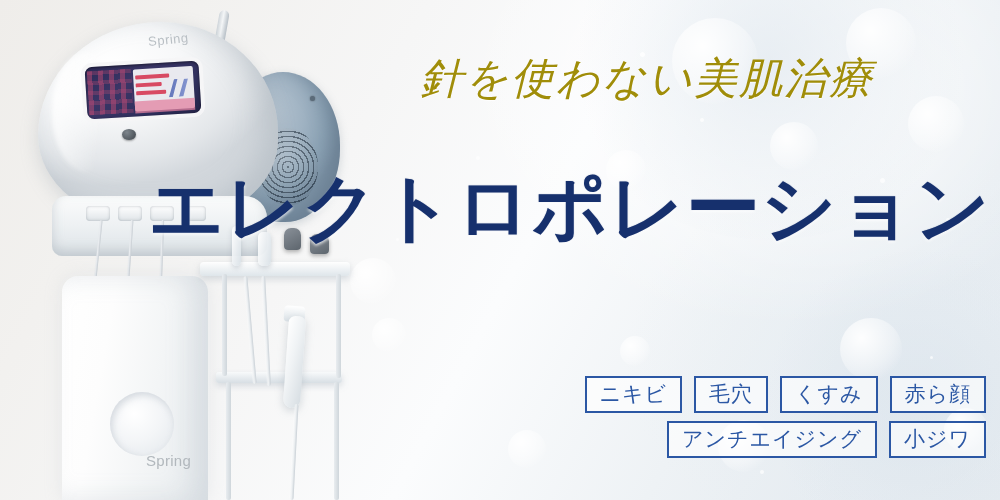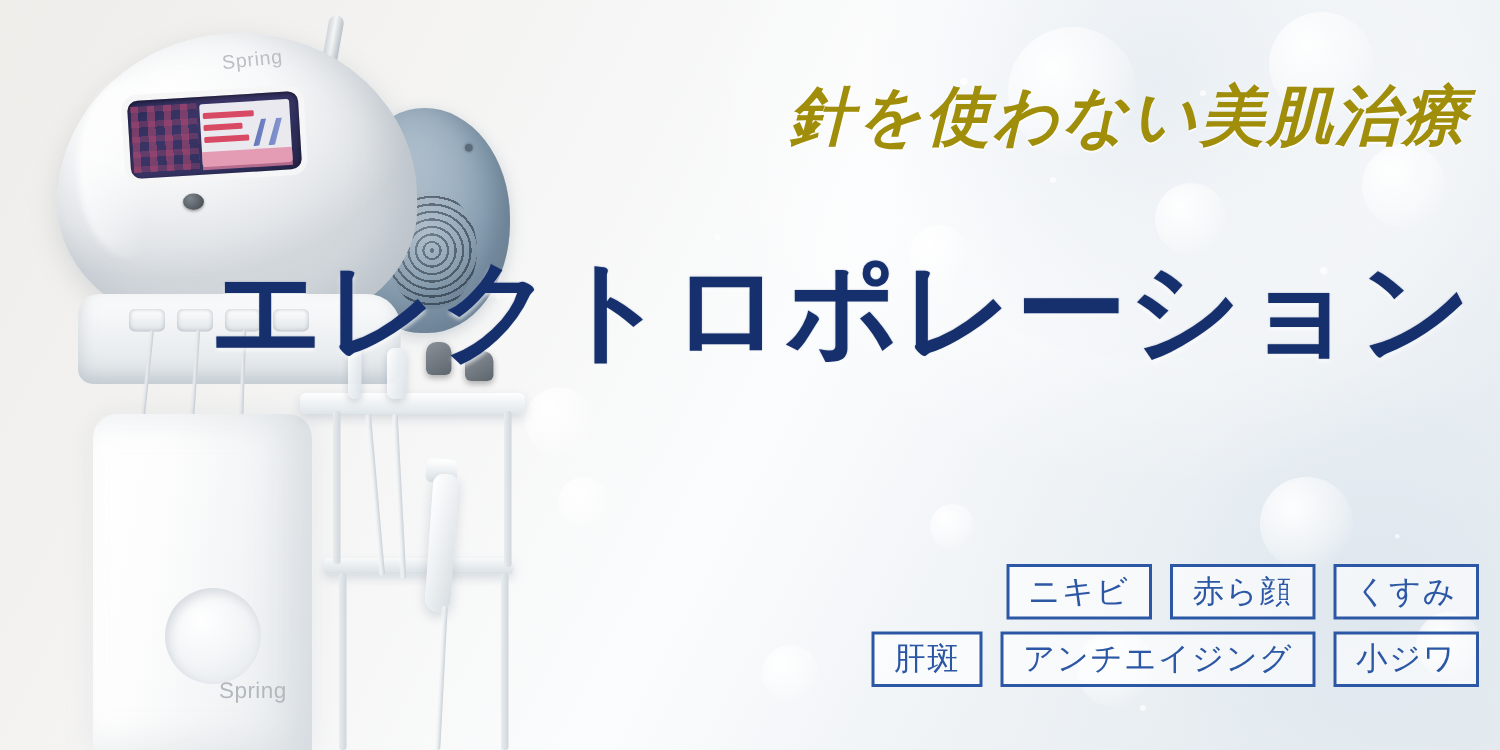--- a/index.html
+++ b/index.html
@@ -199,10 +199,10 @@
   
   .headline {
     position:absolute; left:420px; top:57px; width:560px;
-    text-align:right;
+    text-align:left;
     font-family:"DejaVu Serif", "Liberation Serif", serif;
     font-style:italic;
-    font-weight:700;
+    font-weight:400;
     font-size:43px;
     line-height:1.0;
     letter-spacing:2px;

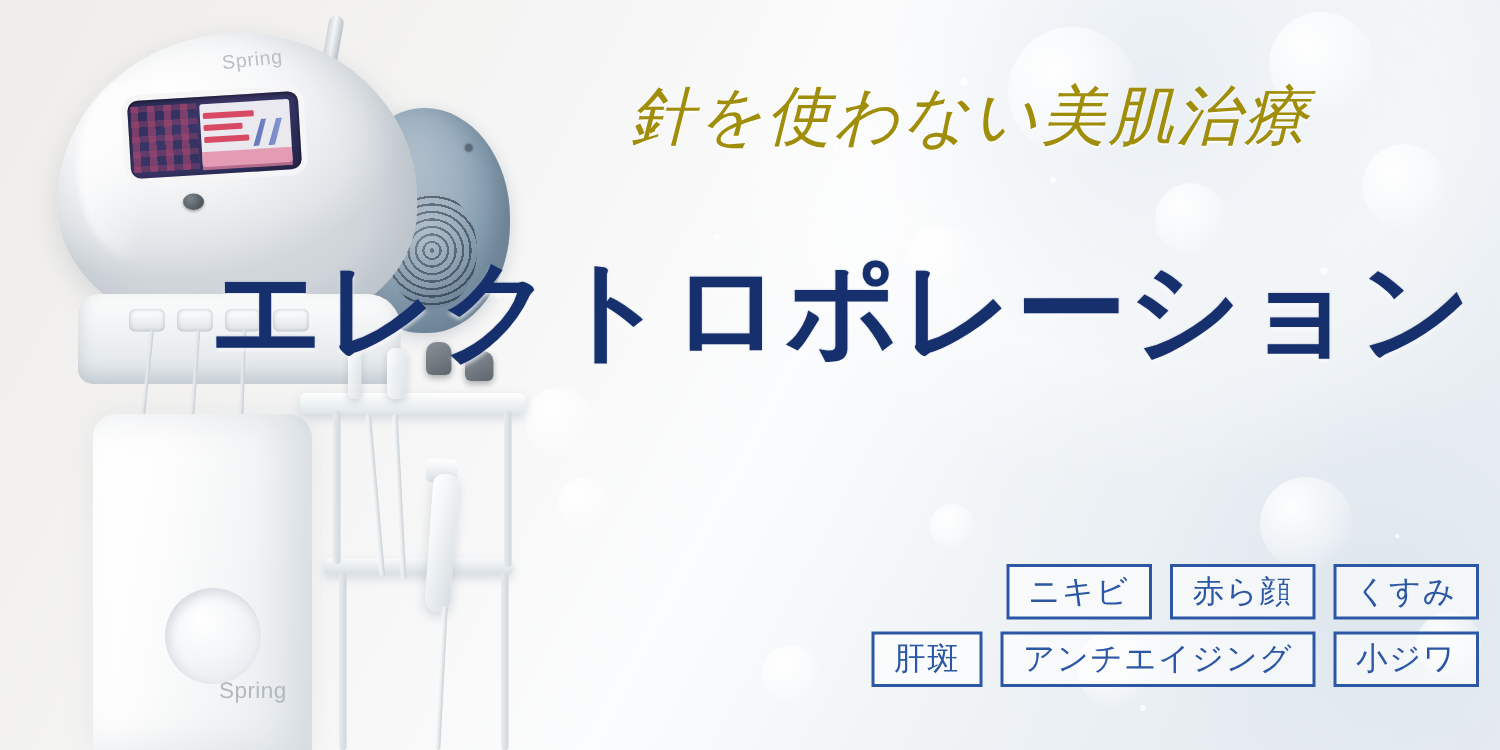--- a/index.html
+++ b/index.html
@@ -213,7 +213,7 @@
 
   .title {
     position:absolute; left:140px; top:170px; width:860px;
-    text-align:left;
+    text-align:center;
     font-family:"DejaVu Serif", "Liberation Serif", serif;
     font-weight:700;
     font-size:74px;

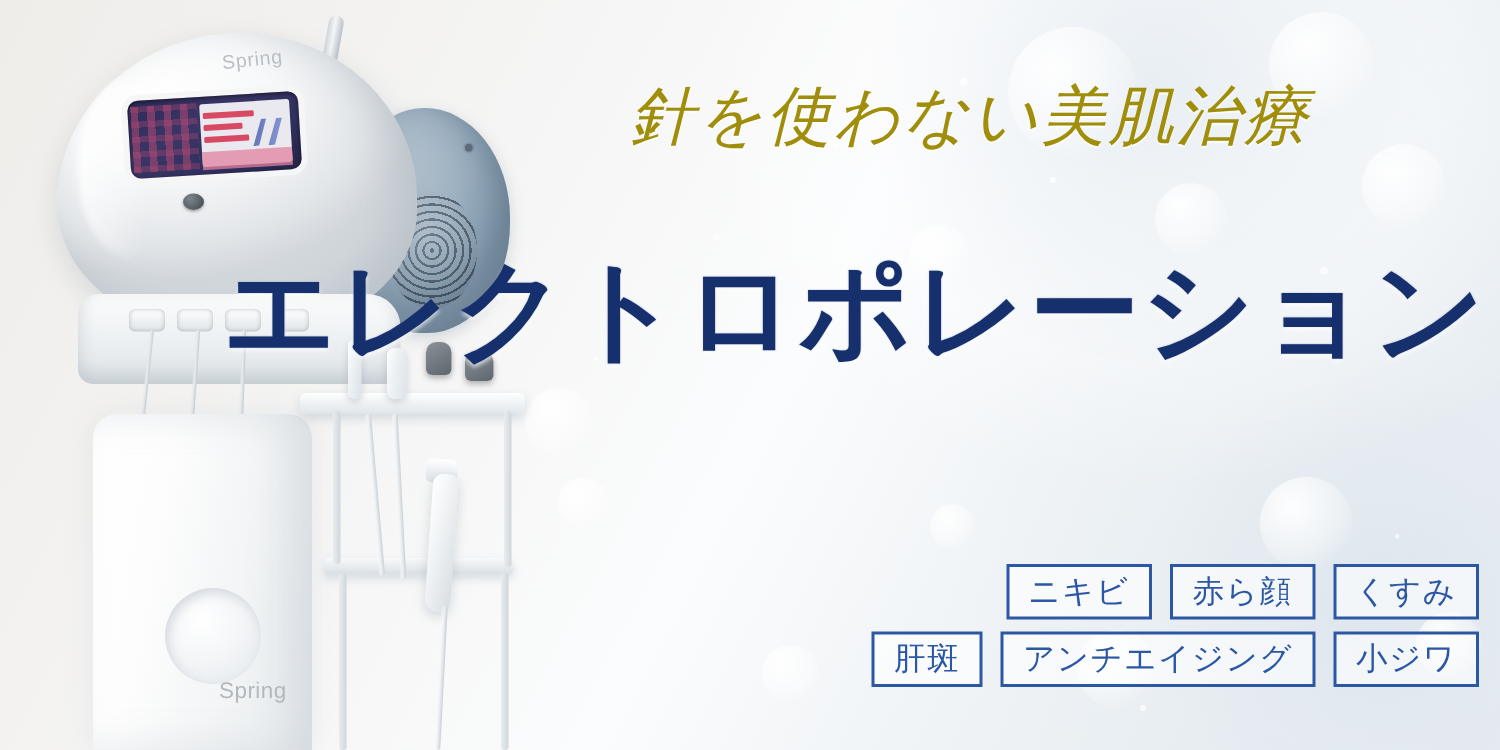--- a/index.html
+++ b/index.html
@@ -352,6 +352,7 @@
   <div class="tags">
     <div class="tag-row">
       <div class="tag">ニキビ</div>
+      <div class="tag">毛穴</div>
       <div class="tag">赤ら顔</div>
       <div class="tag">くすみ</div>
     </div>

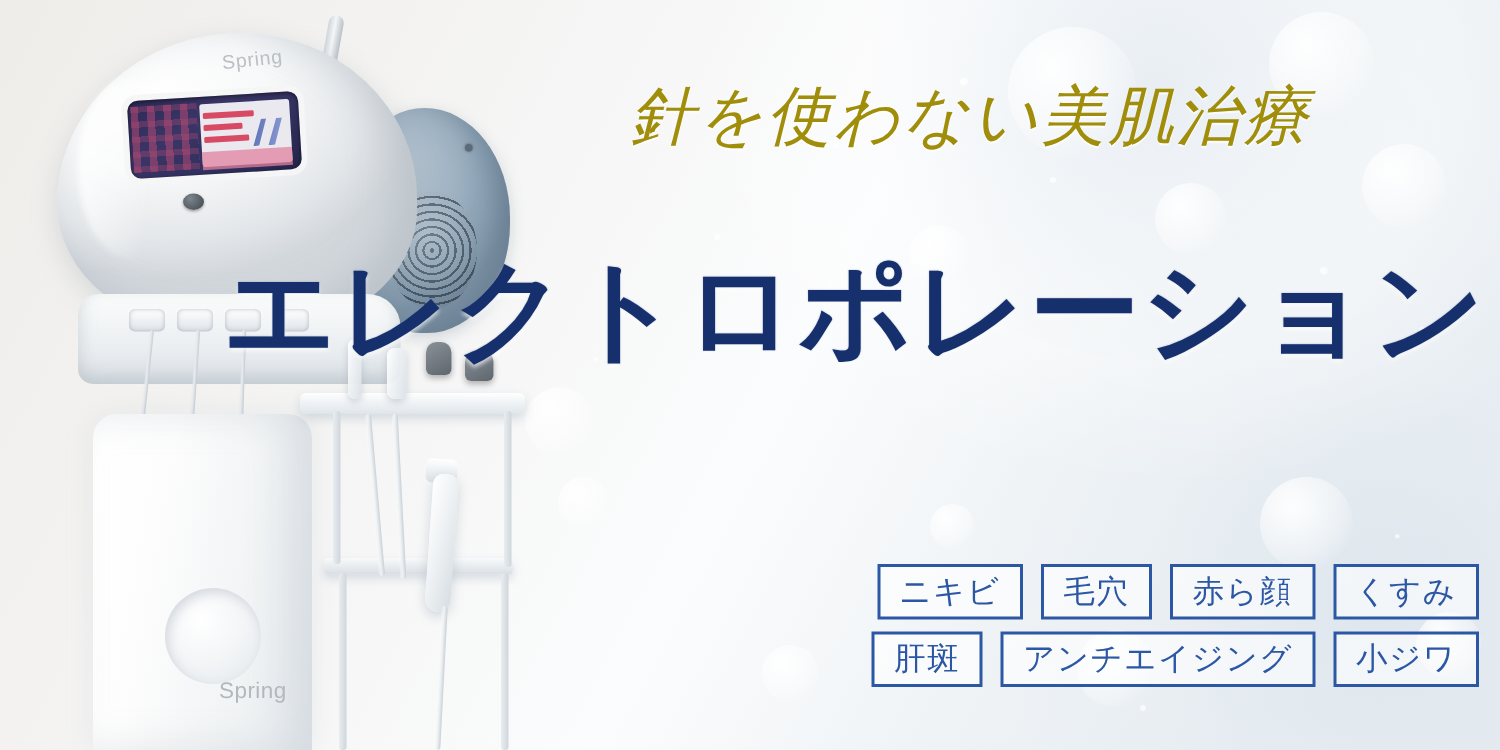--- a/index.html
+++ b/index.html
@@ -353,8 +353,8 @@
     <div class="tag-row">
       <div class="tag">ニキビ</div>
       <div class="tag">毛穴</div>
+      <div class="tag">くすみ</div>
       <div class="tag">赤ら顔</div>
-      <div class="tag">くすみ</div>
     </div>
     <div class="tag-row">
       <div class="tag">肝斑</div>

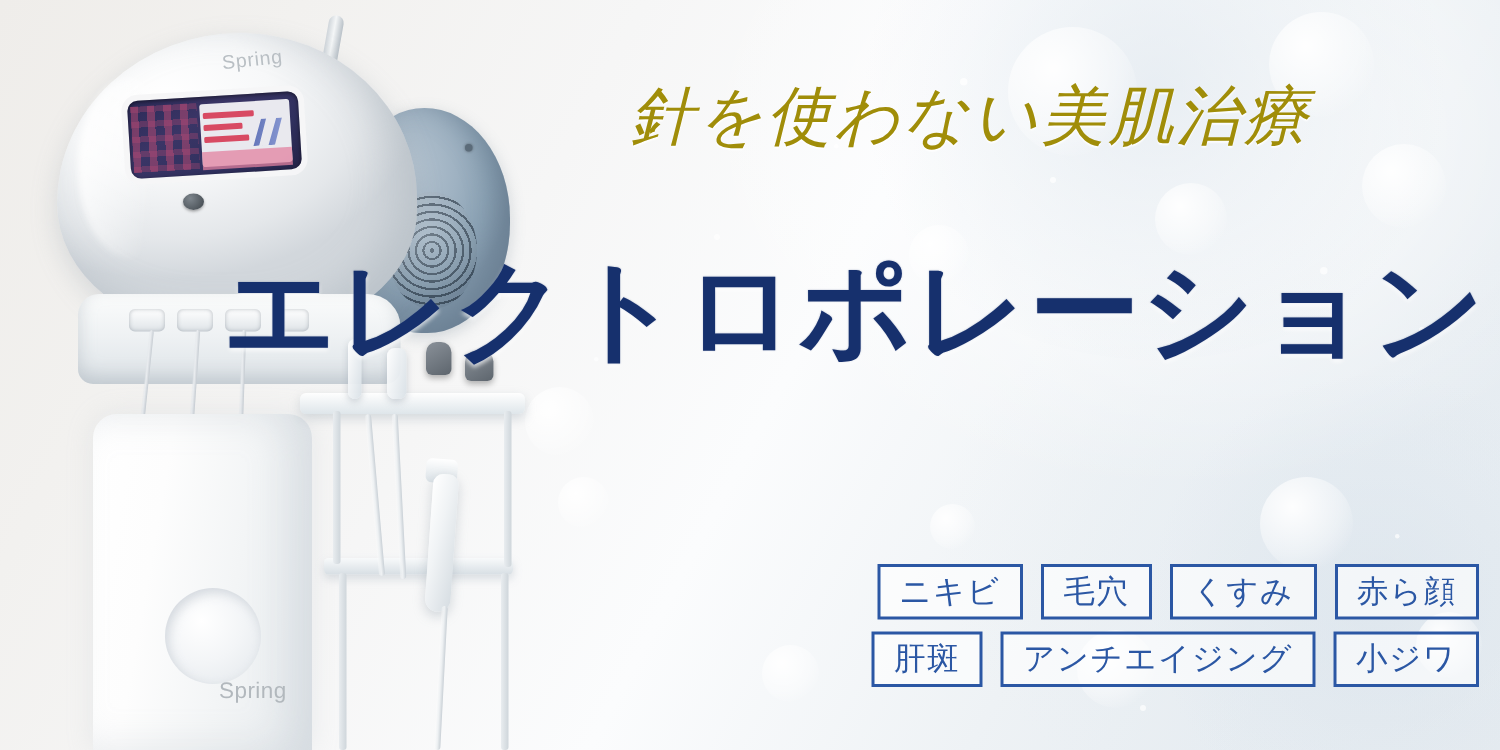--- a/index.html
+++ b/index.html
@@ -357,7 +357,6 @@
       <div class="tag">赤ら顔</div>
     </div>
     <div class="tag-row">
-      <div class="tag">肝斑</div>
       <div class="tag">アンチエイジング</div>
       <div class="tag">小ジワ</div>
     </div>

